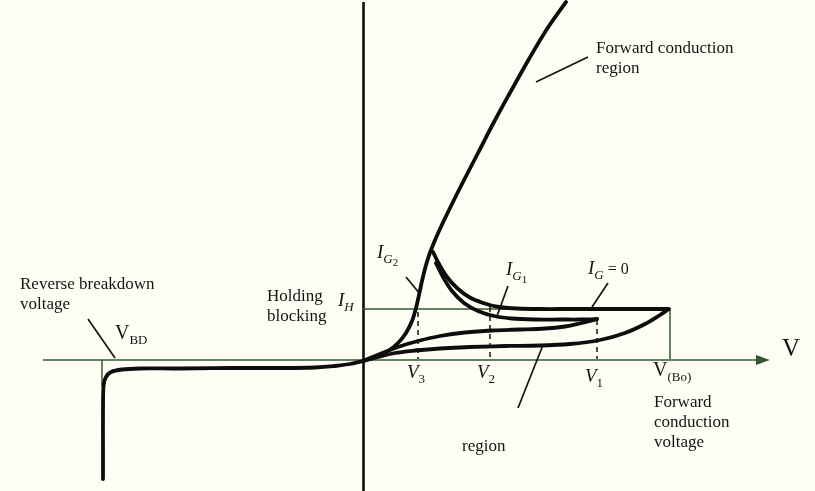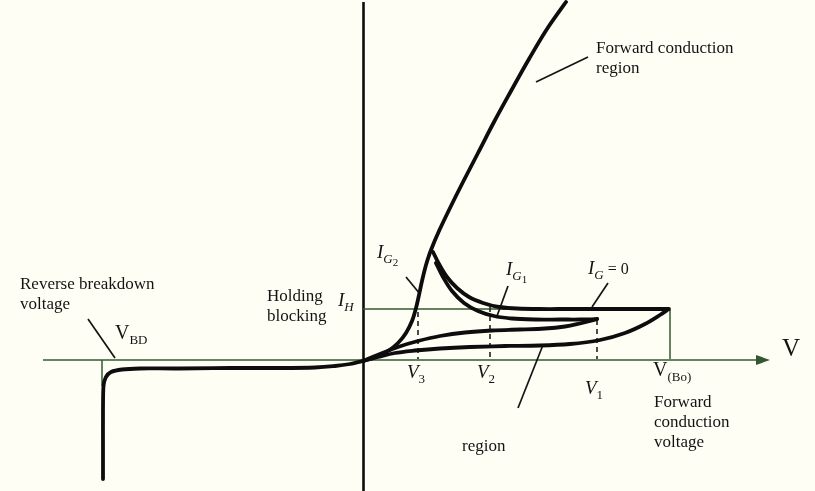--- a/index.html
+++ b/index.html
@@ -84,7 +84,7 @@
 
   <div class="lbl" style="left:477px;top:362px"><span class="it big">V</span><span class="sub">2</span></div>
 
-  <div class="lbl" style="left:585px;top:378px"><span class="it big">V</span><span class="sub">1</span></div>
+  <div class="lbl" style="left:585px;top:366px"><span class="it big">V</span><span class="sub">1</span></div>
 
   <div class="lbl" style="left:653px;top:359px"><span class="bigup">V</span><span class="sub">(Bo)</span></div>
 

